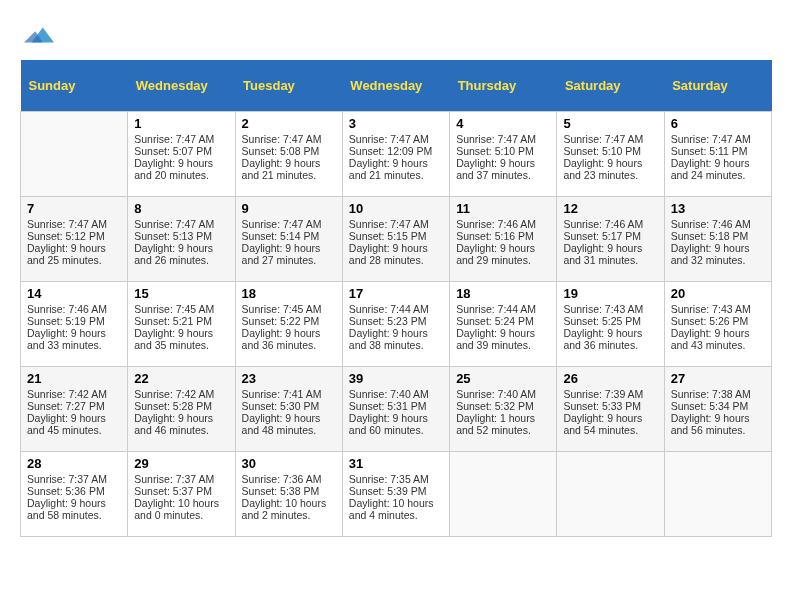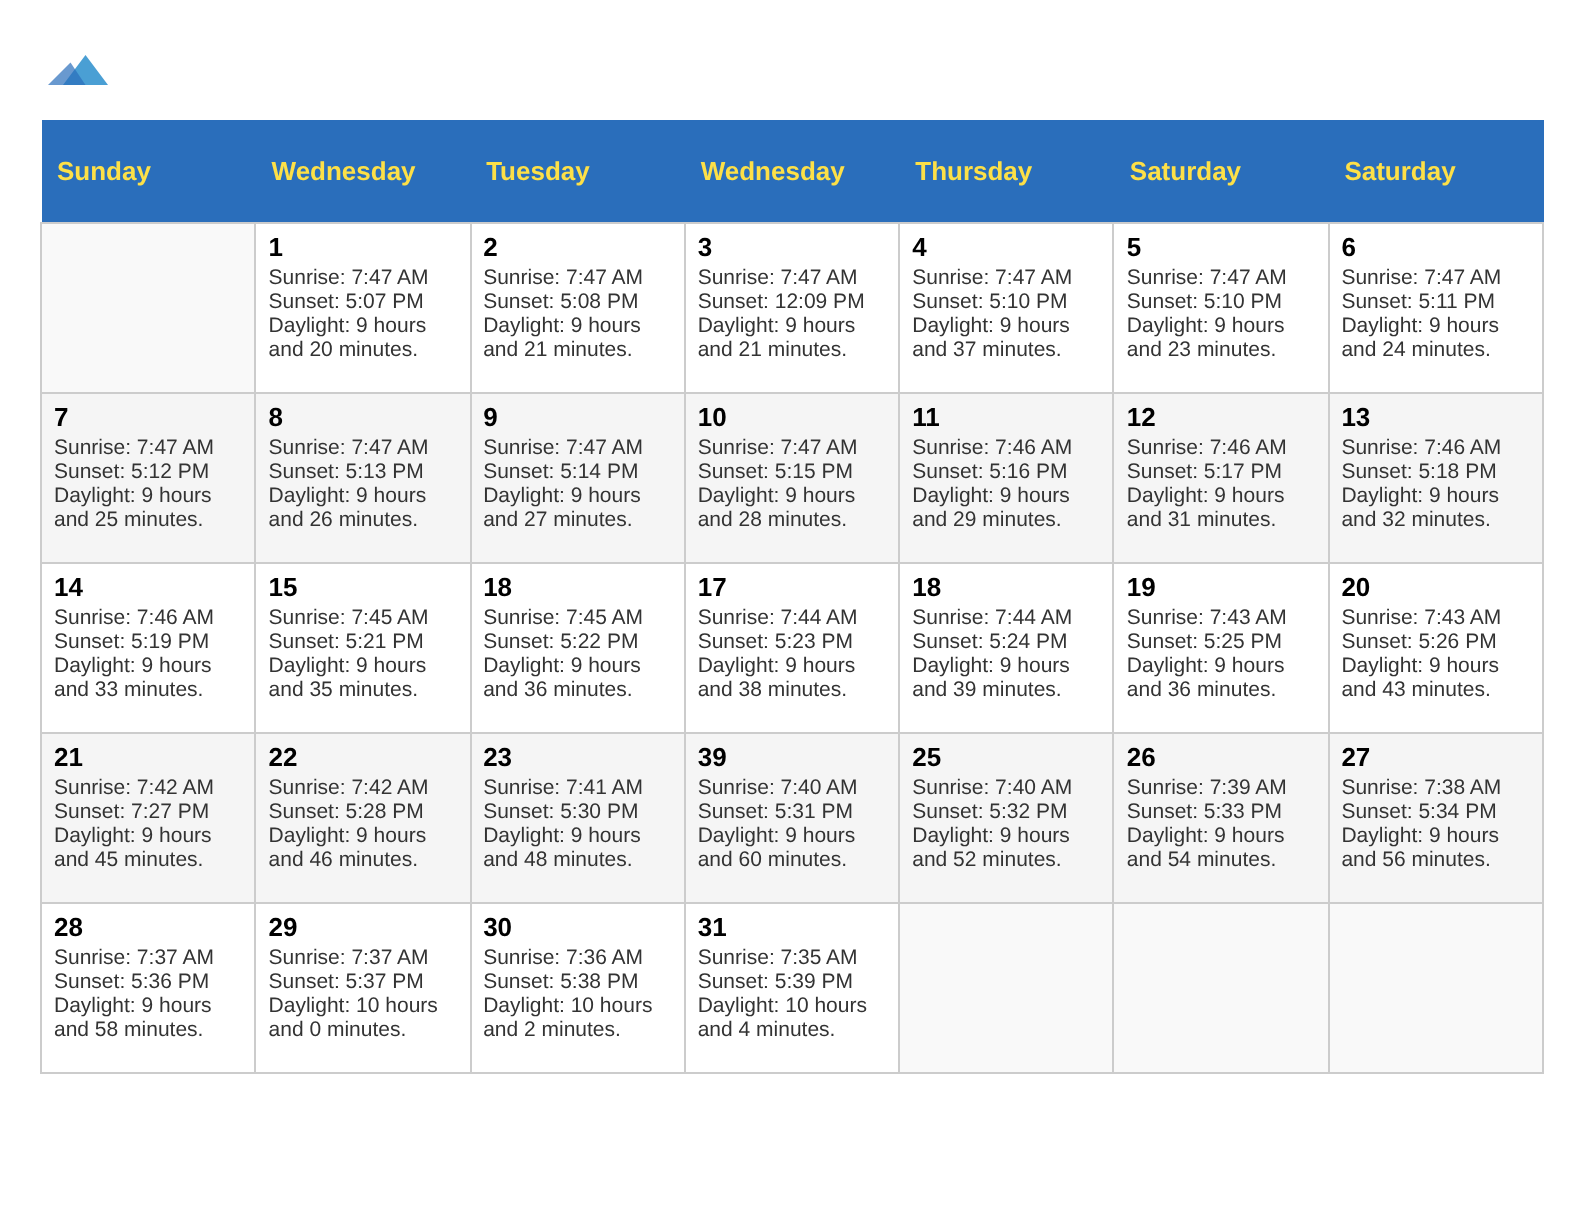--- a/index.html
+++ b/index.html
@@ -273,7 +273,7 @@
           <div class="day-num">25</div>
           <div>Sunrise: 7:40 AM</div>
           <div>Sunset: 5:32 PM</div>
-          <div>Daylight: 9 hours and 52 minutes.</div>
+          <div>Daylight: 1 hours and 52 minutes.</div>
         </td>
         <td>
           <div class="day-num">26</div>

